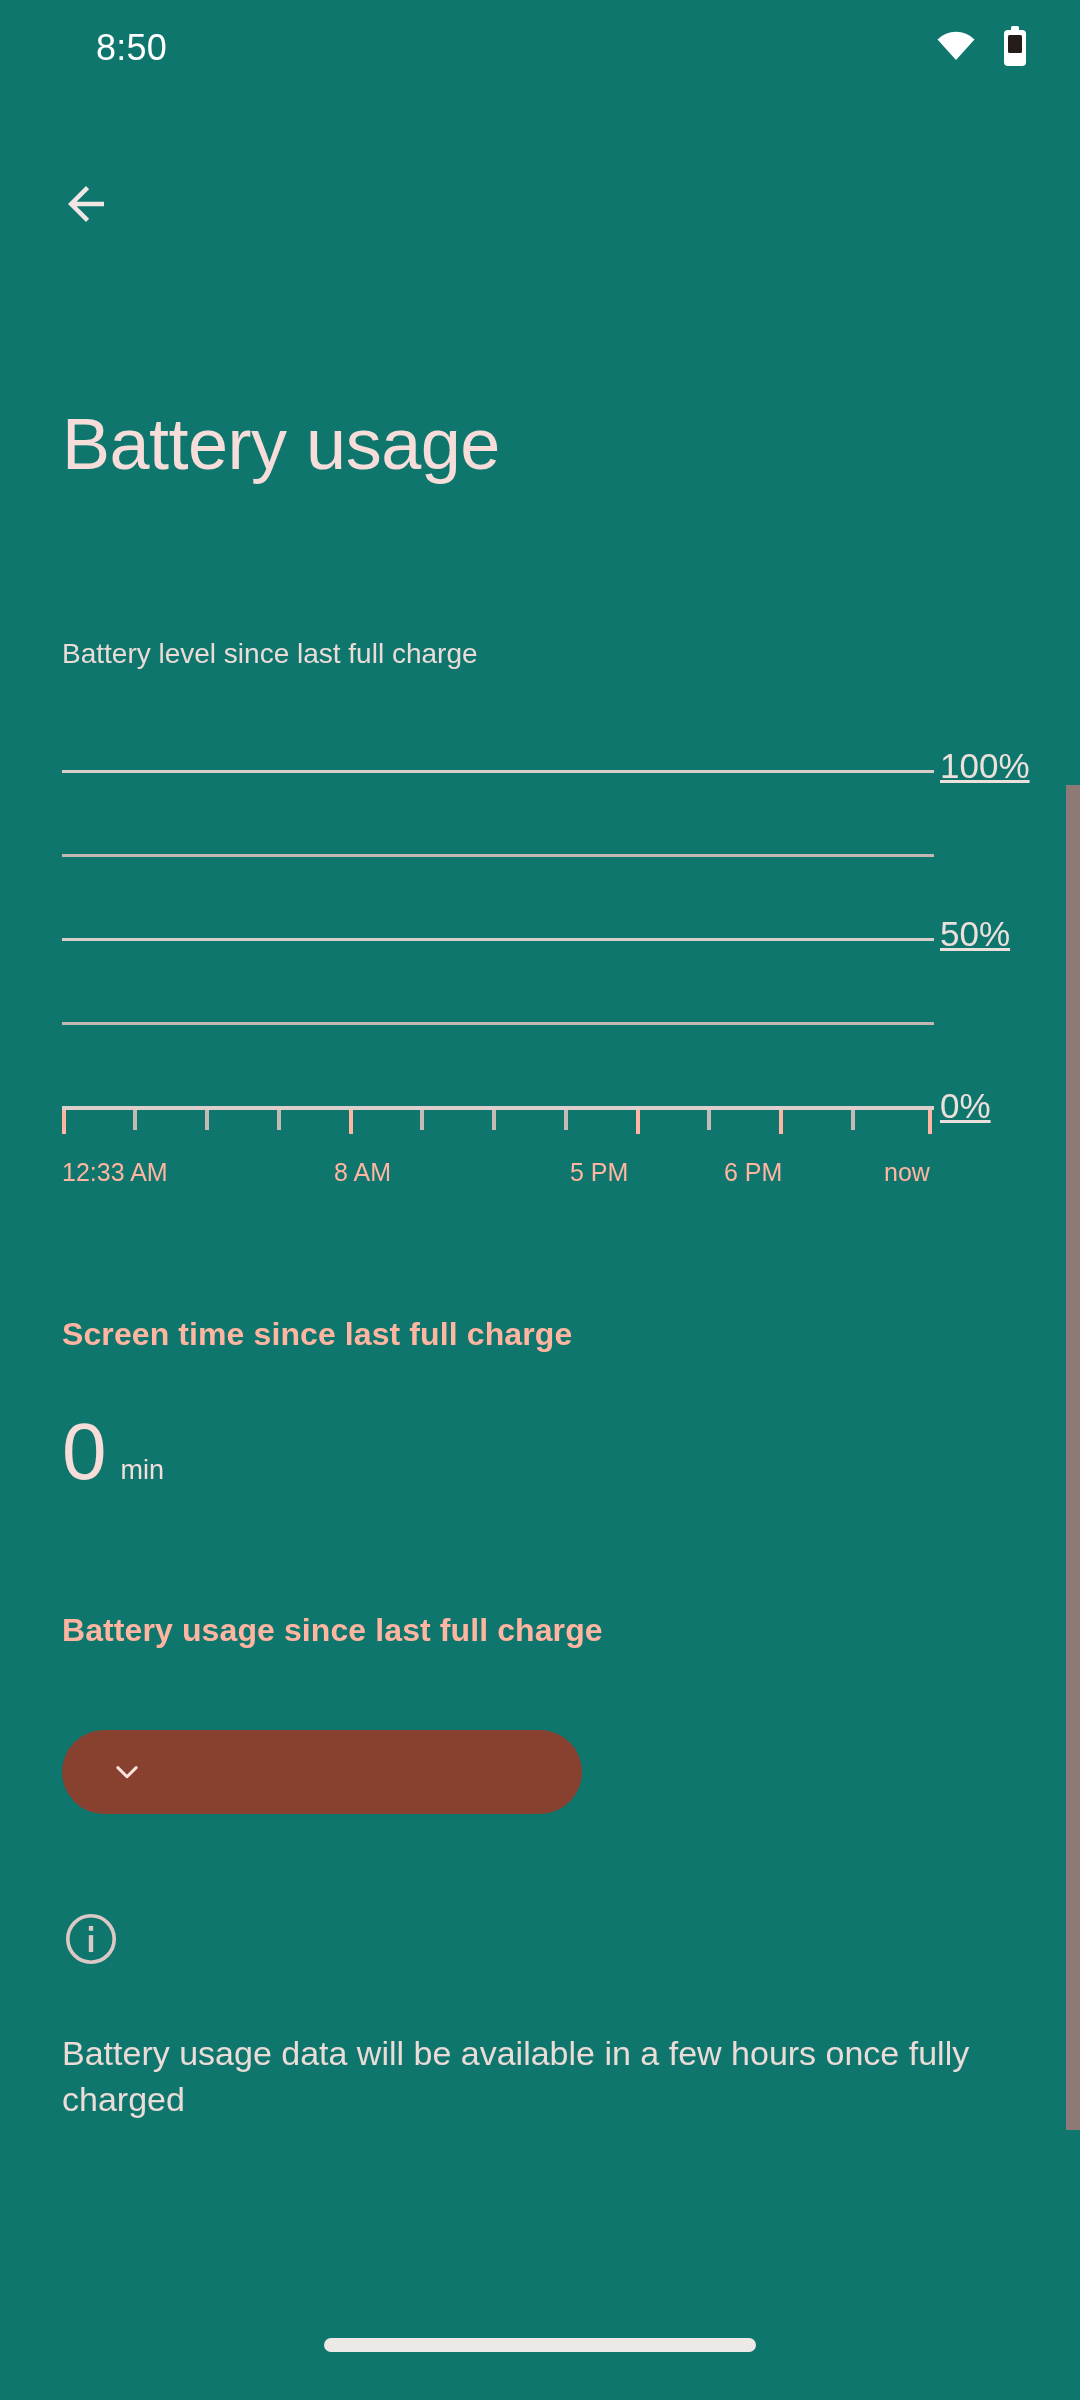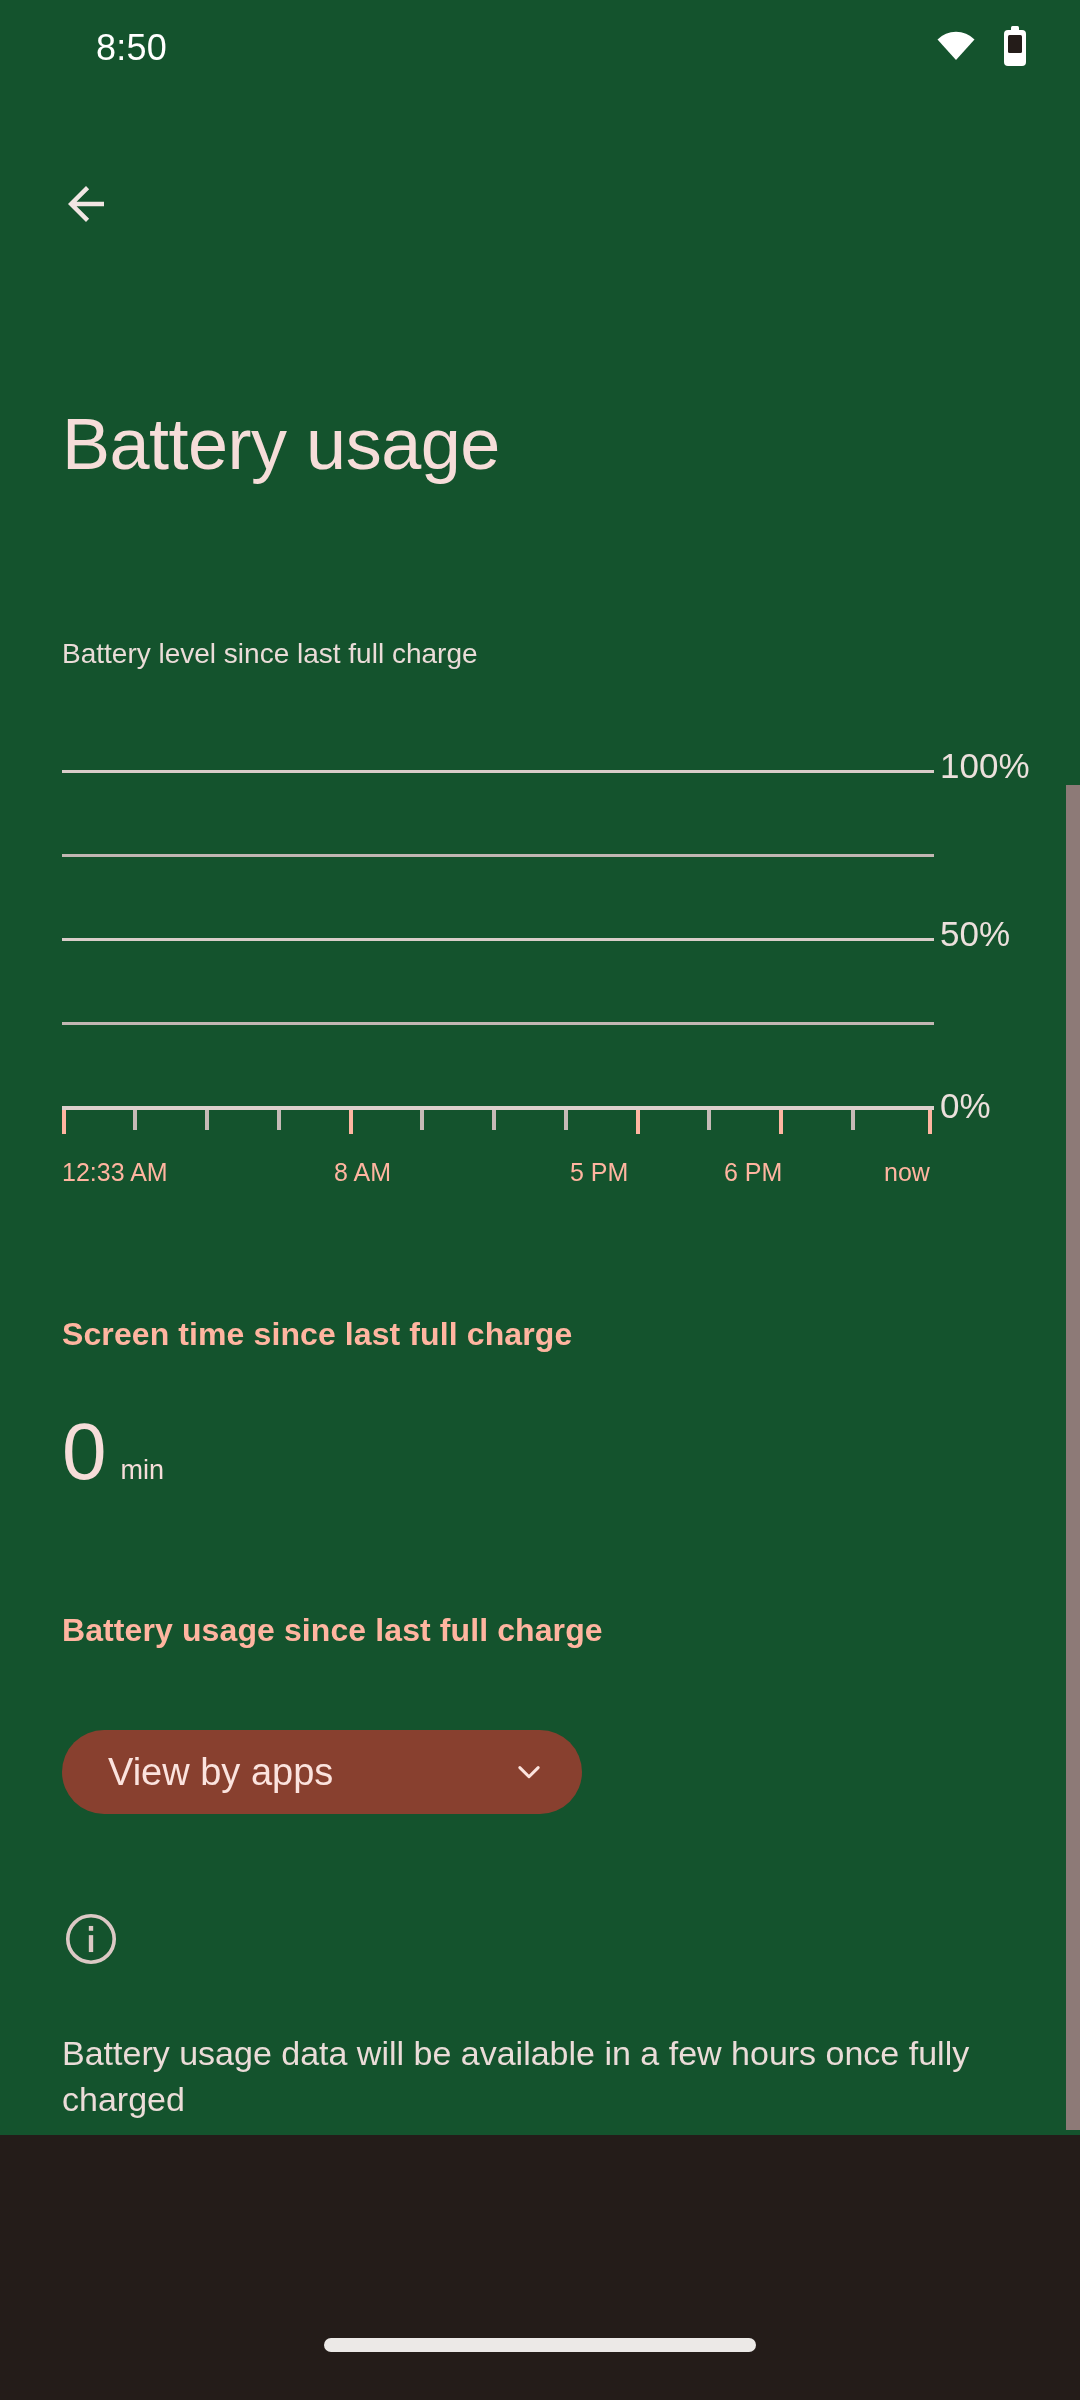--- a/index.html
+++ b/index.html
@@ -11,8 +11,8 @@
   }
   .phone {
     position:relative;
-    width:1080px; height:2135px;
-    background:#14532d;
+    width:1080px; height:2400px;
+    background:#0f766e;
   }
 
   

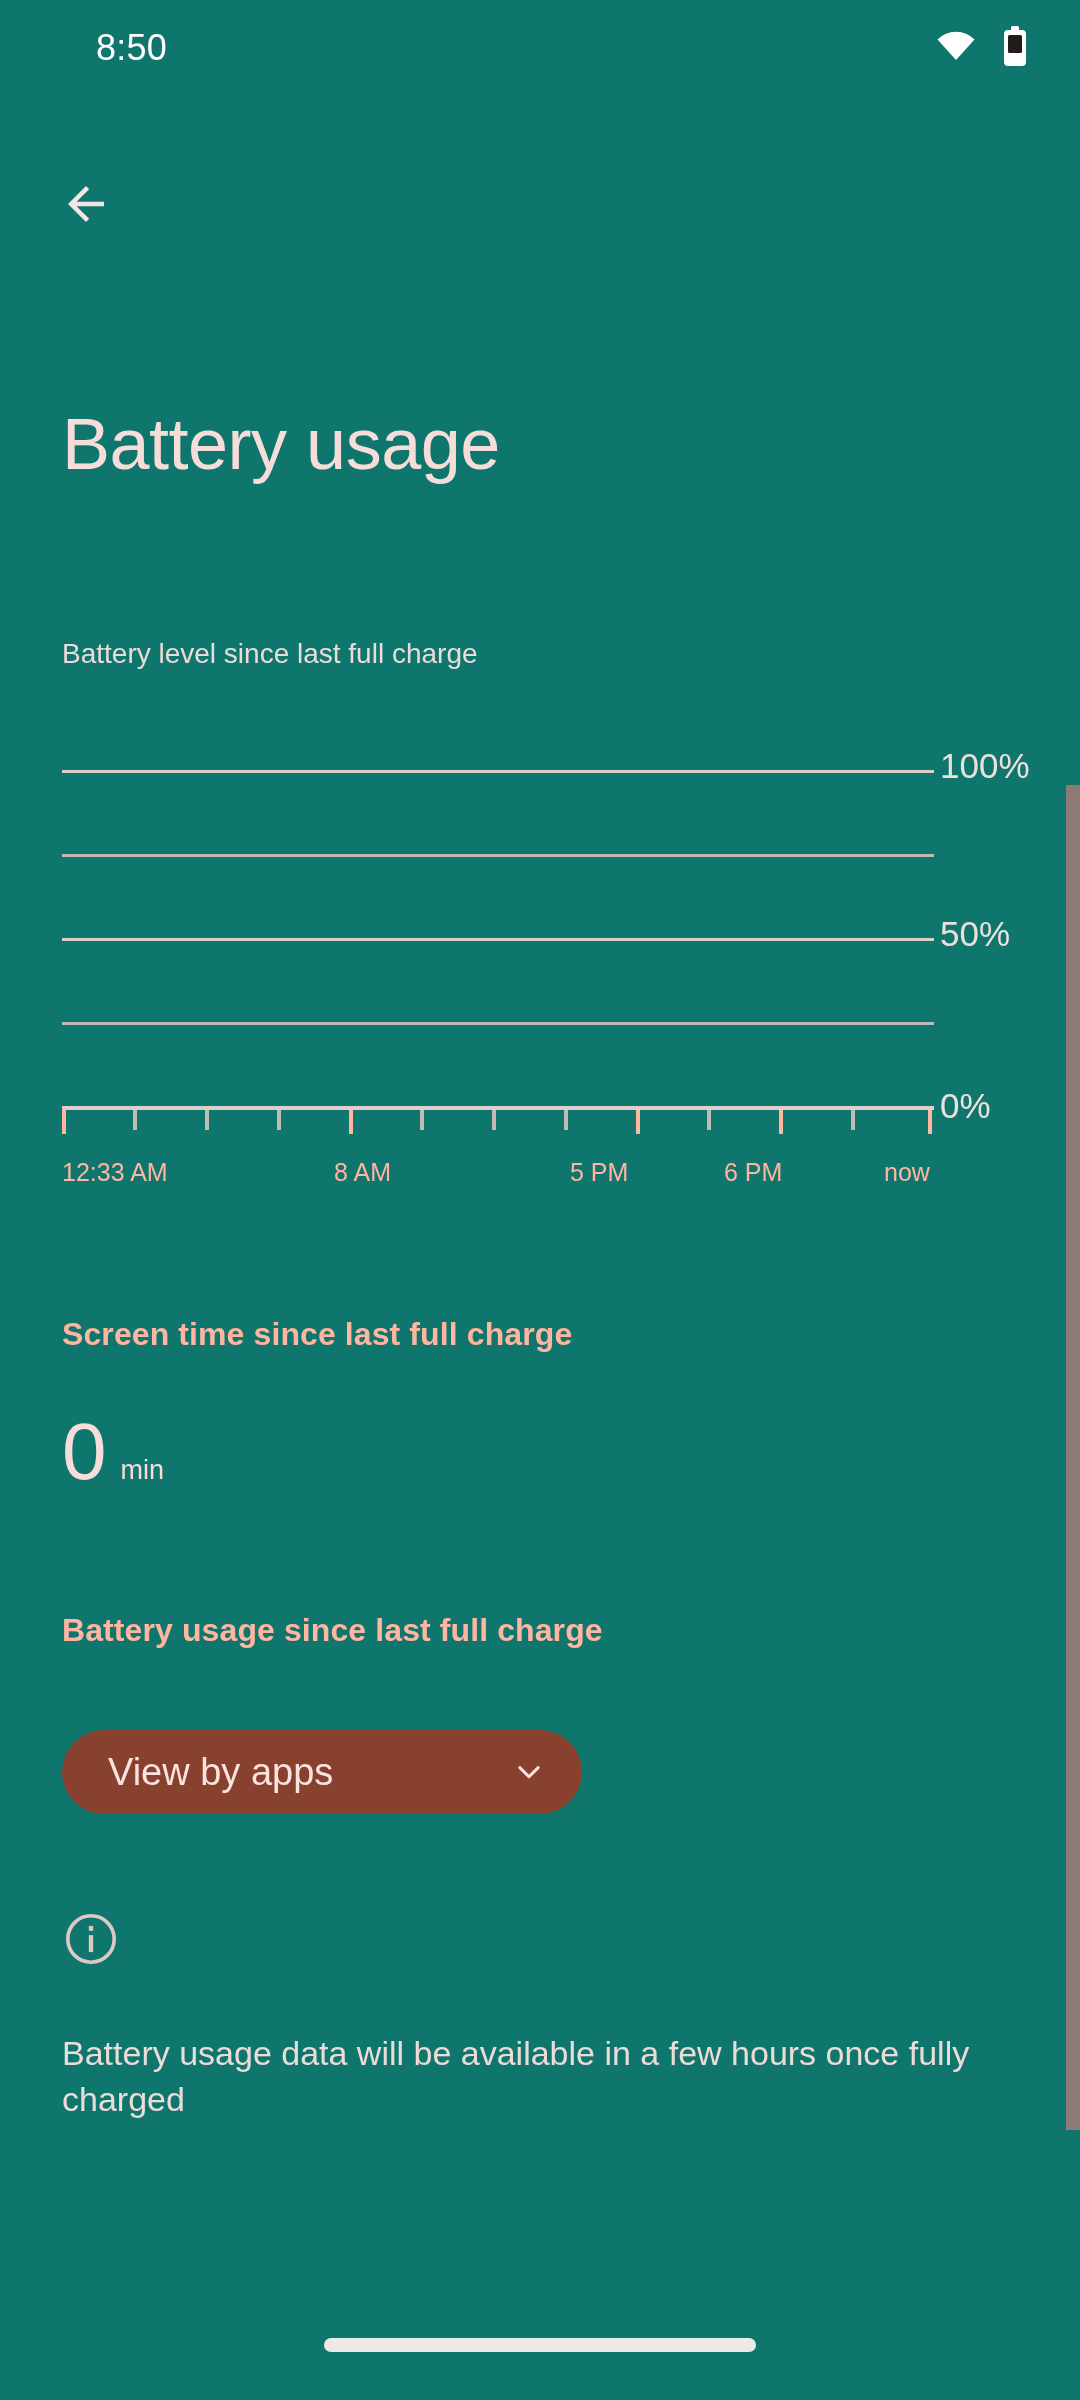--- a/index.html
+++ b/index.html
@@ -78,7 +78,7 @@
   .tick.major { background:#ffb5a0; height:24px; }
 
   .ylabels { position:absolute; left:940px; top:770px; width:130px; height:372px; }
-  .ylab { position:absolute; left:0; font-size:35px; color:#ece0dc; white-space:nowrap; }
+  .ylab { position:absolute; left:0; font-size:35px; color:#ece0dc; white-space:nowrap;text-decoration:underline; }
   .ylab-100 { top:-24px; }
   .ylab-50  { top:144px; }
   .ylab-0   { top:316px; }

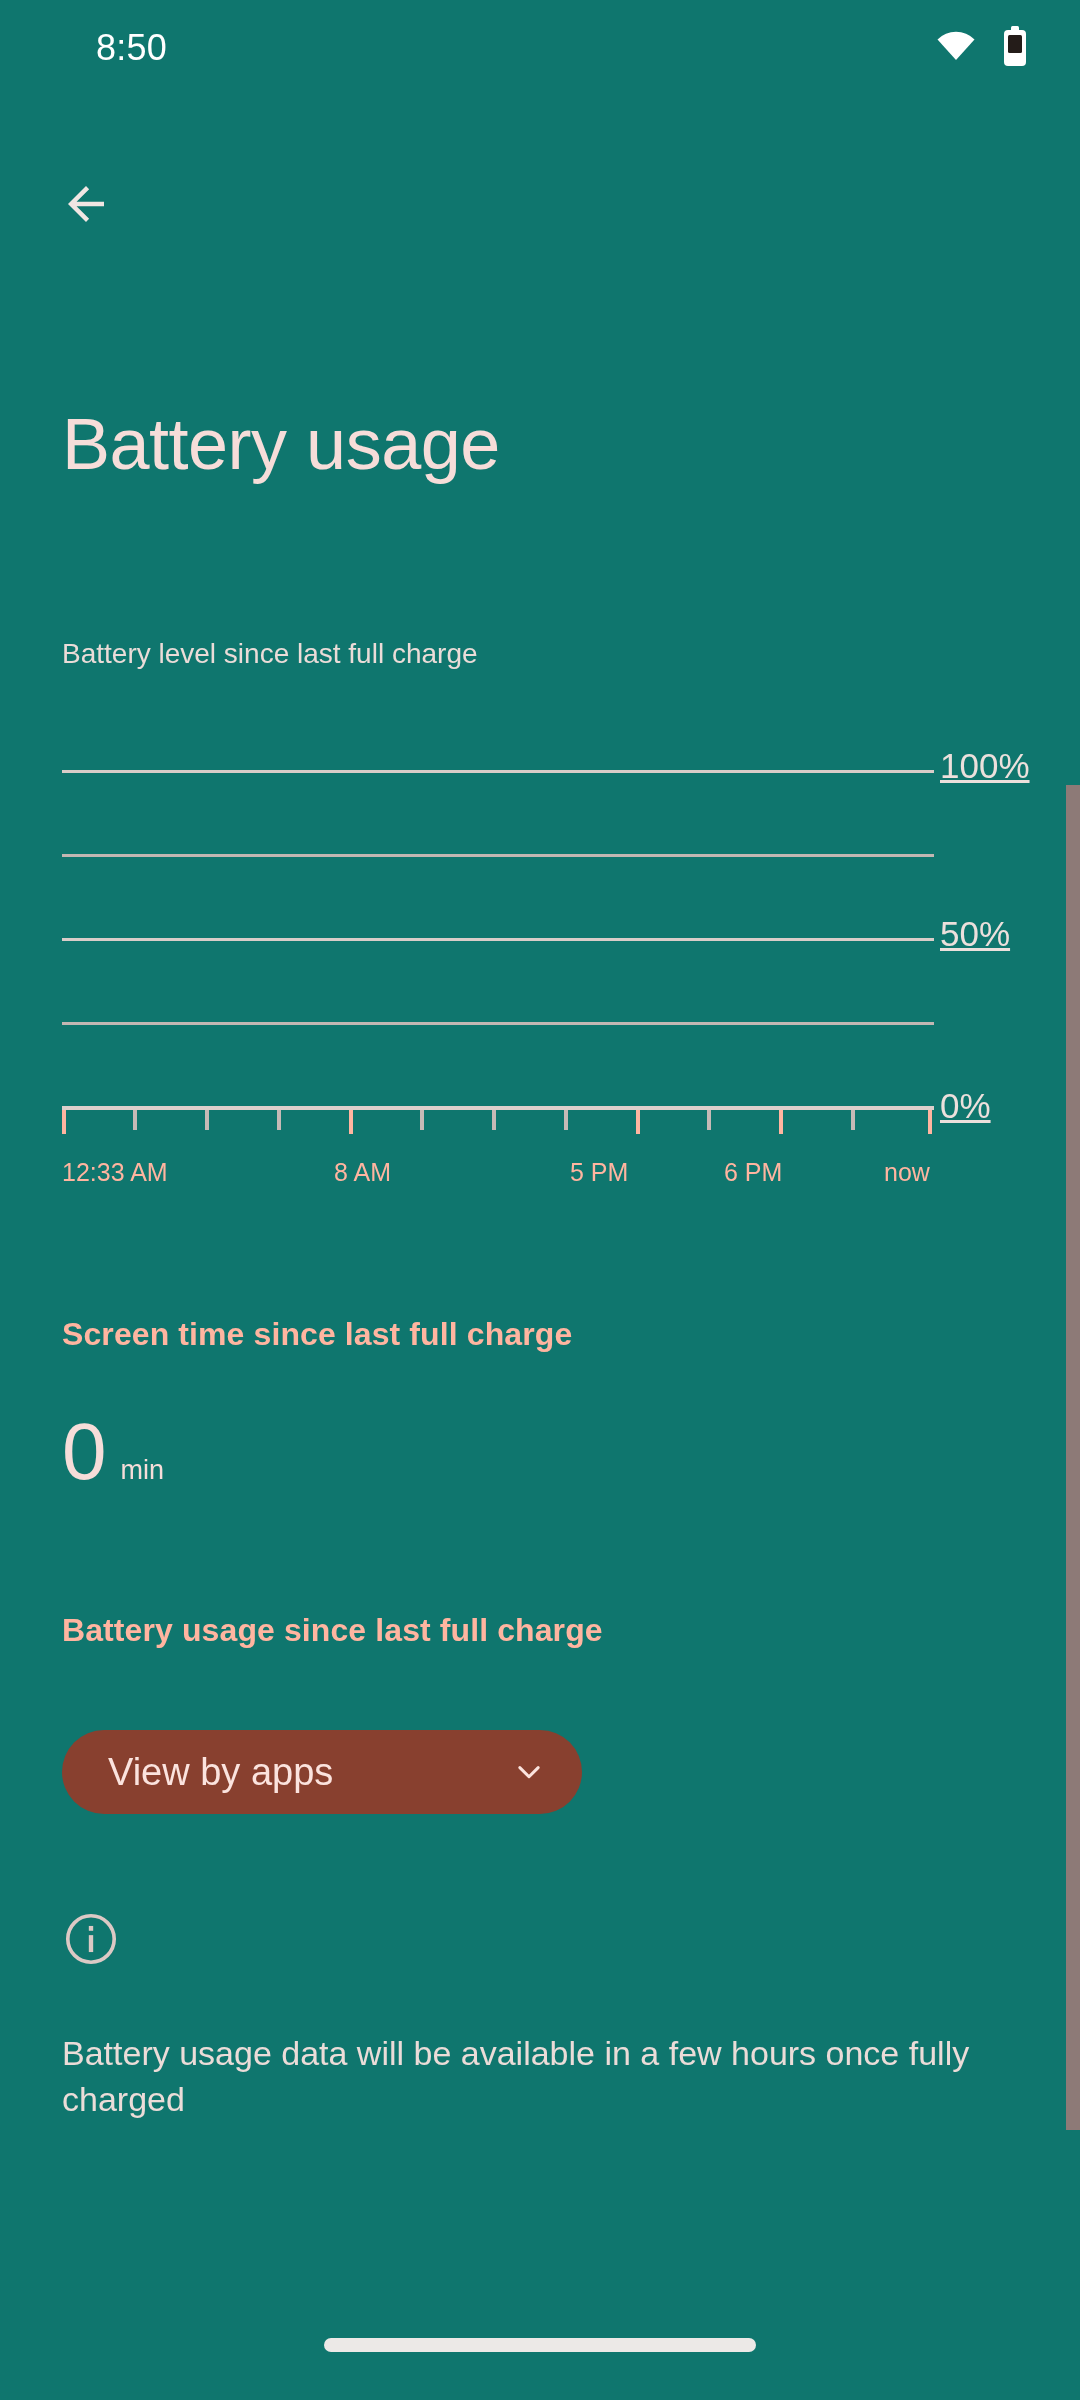--- a/index.html
+++ b/index.html
@@ -224,7 +224,6 @@
   <div class="sec-head head-usage">Battery usage since last full charge</div>
 
   <div class="viewbtn">
-    <span class="label">View by apps</span>
     <span class="chev">
       <svg width="38" height="38" viewBox="0 0 24 24">
         <path d="M6.2 9.2 12 15 17.8 9.2" fill="none" stroke="#fbe3de" stroke-width="1.9" stroke-linecap="round" stroke-linejoin="round"></path>

